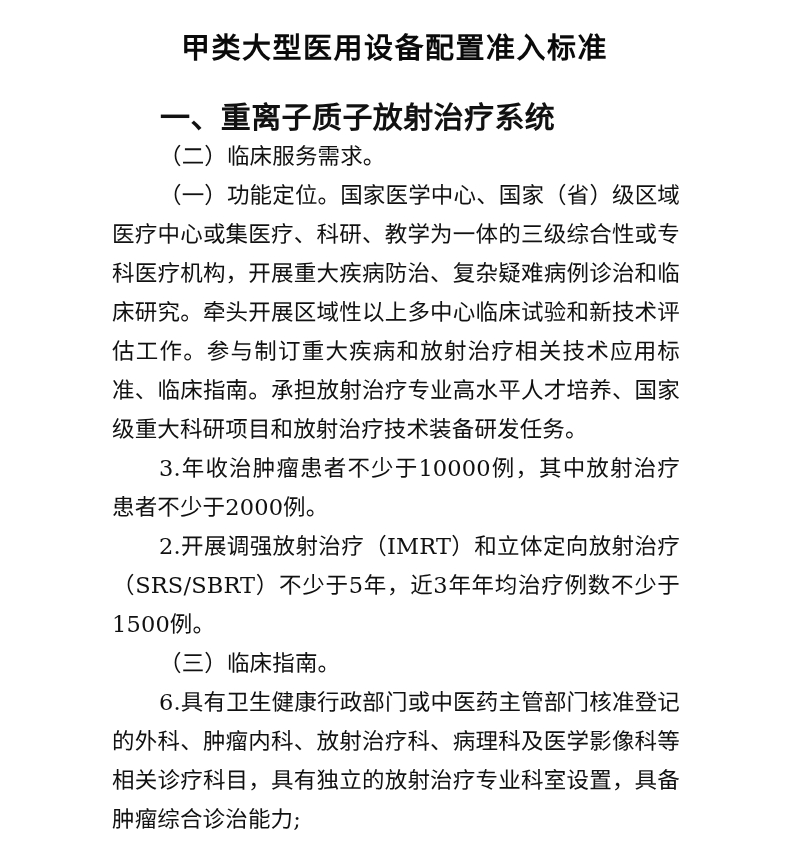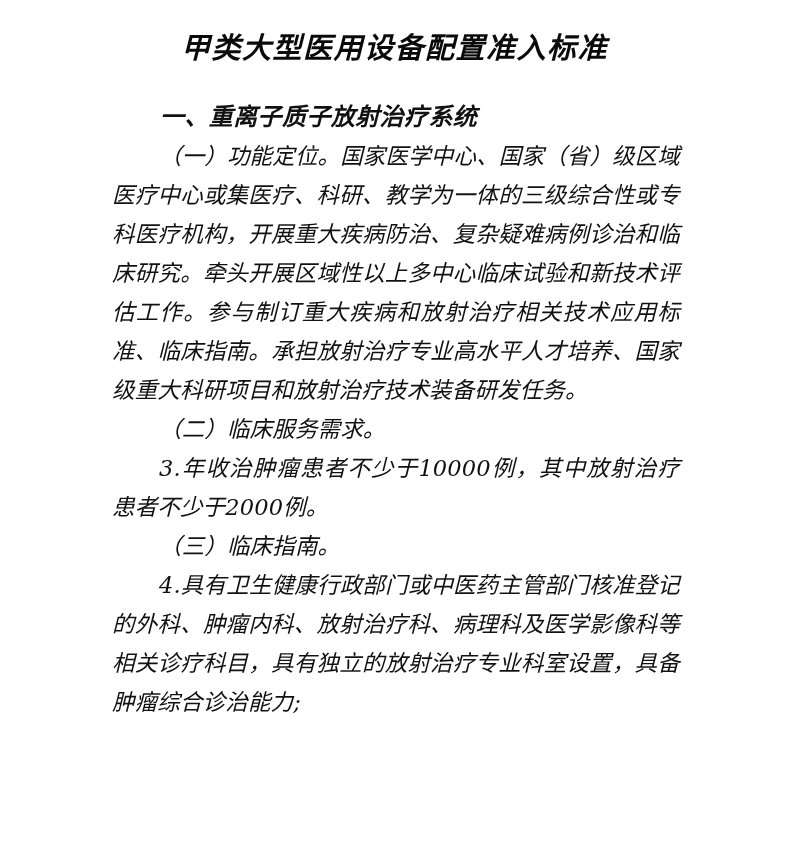--- a/index.html
+++ b/index.html
@@ -23,7 +23,6 @@
     height: 858px;
     background: #ffffff;
     box-sizing: border-box;
-    font-style: italic;
   }
 
   

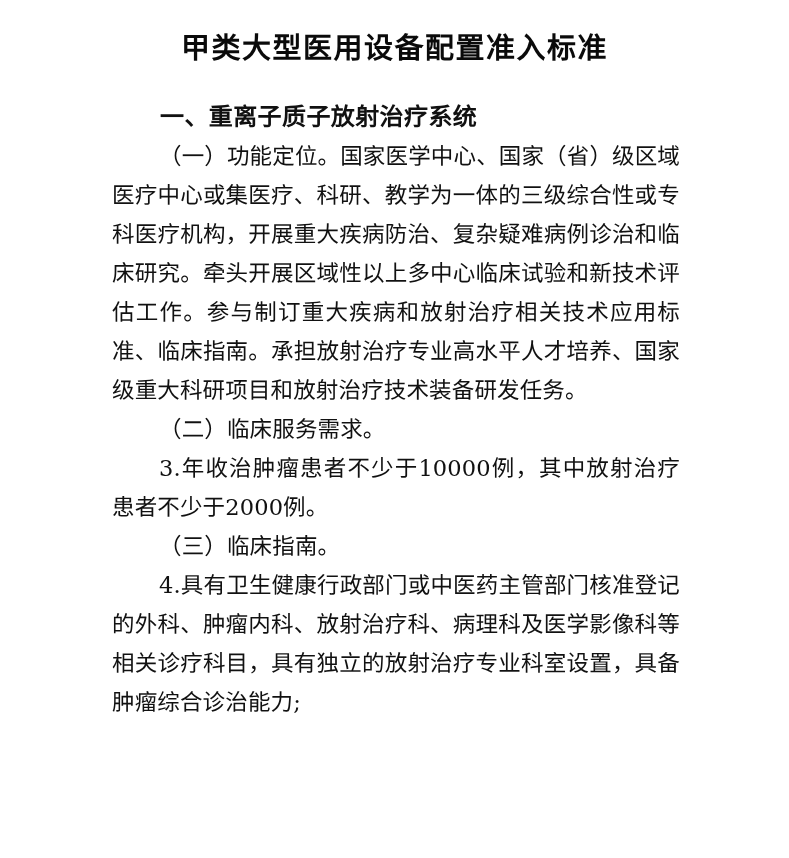--- a/index.html
+++ b/index.html
@@ -53,7 +53,7 @@
   .sec-heading {
     font-family: "DejaVu Sans", "Liberation Sans", sans-serif;
     font-weight: 700;
-    font-size: 24px;
+    font-size: 30px;
     line-height: 39px;
     letter-spacing: 0.4px;
     text-indent: 48px;

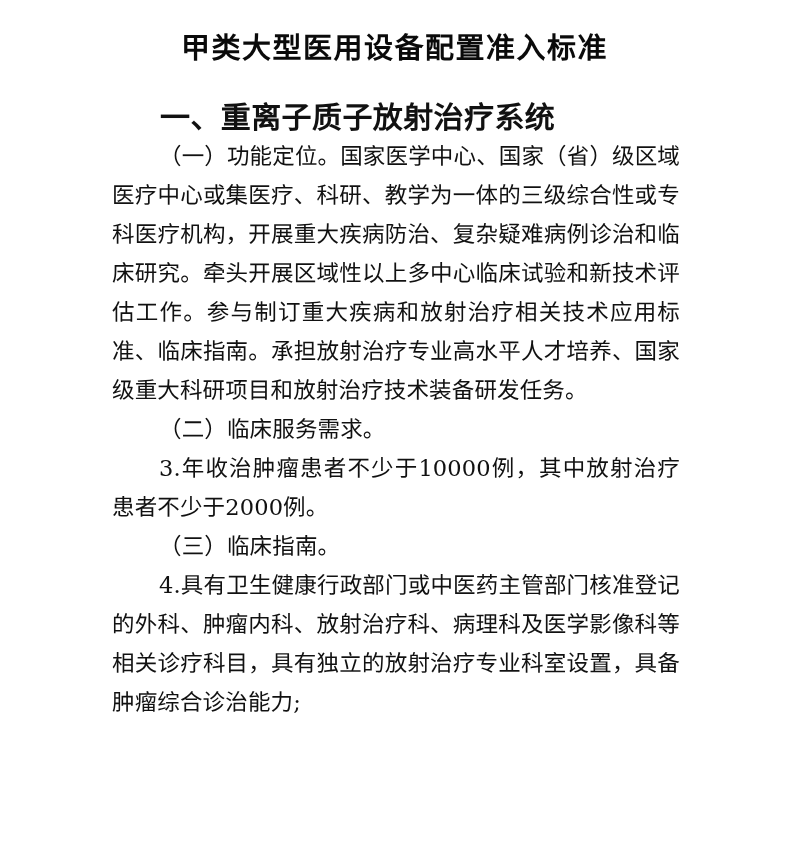--- a/index.html
+++ b/index.html
@@ -94,9 +94,9 @@
 
     <div class="sec-heading">一、重离子质子放射治疗系统</div>
 
+    <p class="para">（二）临床服务需求。</p>
+
     <p class="para">（一）功能定位。国家医学中心、国家（省）级区域医疗中心或集医疗、科研、教学为一体的三级综合性或专科医疗机构，开展重大疾病防治、复杂疑难病例诊治和临床研究。牵头开展区域性以上多中心临床试验和新技术评估工作。参与制订重大疾病和放射治疗相关技术应用标准、临床指南。承担放射治疗专业高水平人才培养、国家级重大科研项目和放射治疗技术装备研发任务。</p>
-
-    <p class="para">（二）临床服务需求。</p>
 
     <p class="para num">3.年收治肿瘤患者不少于10000例，其中放射治疗患者不少于2000例。</p>
 

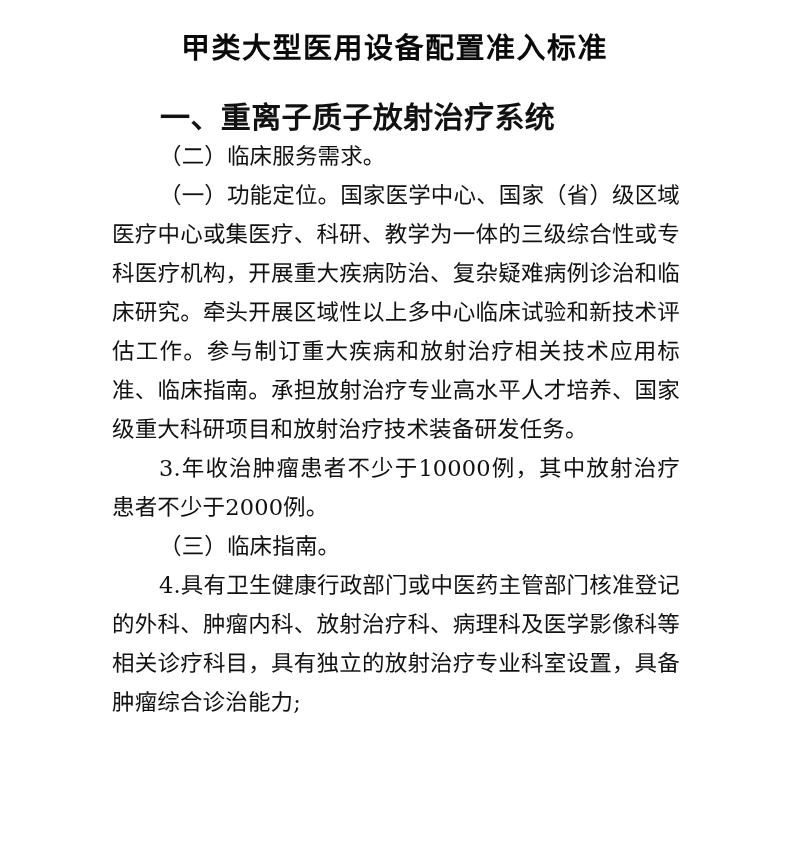--- a/index.html
+++ b/index.html
@@ -100,6 +100,7 @@
 
     <p class="para num">3.年收治肿瘤患者不少于10000例，其中放射治疗患者不少于2000例。</p>
 
+    <p class="para num">2.开展调强放射治疗（IMRT）和立体定向放射治疗（SRS/SBRT）不少于5年，近3年年均治疗例数不少于1500例。</p>
 
     <p class="para">（三）临床指南。</p>
 

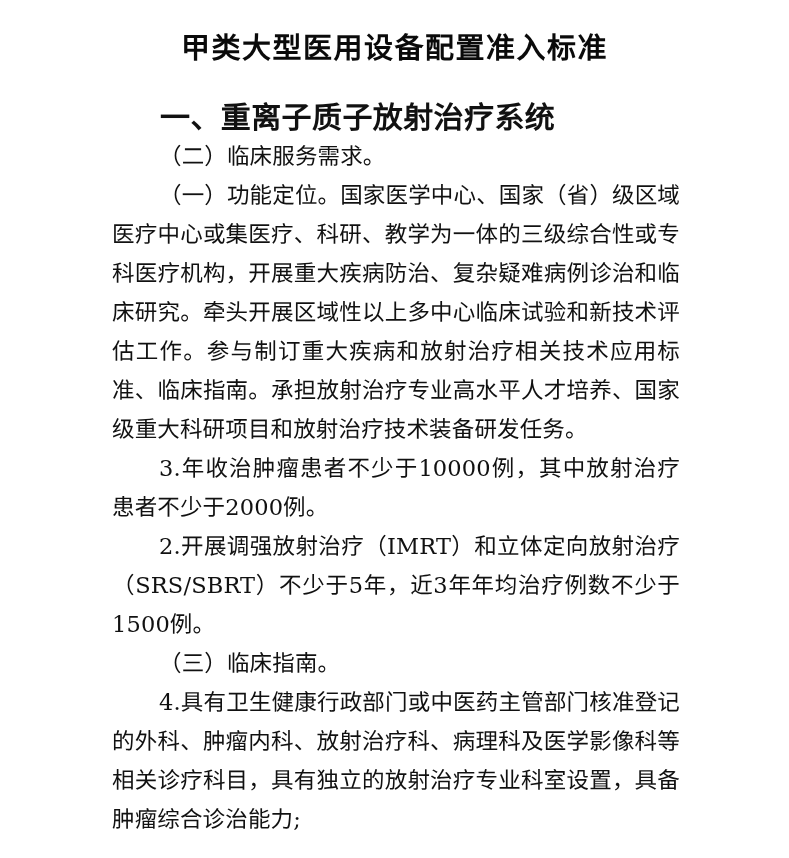--- a/index.html
+++ b/index.html
@@ -104,7 +104,7 @@
 
     <p class="para">（三）临床指南。</p>
 
-    <p class="para num">4.具有卫生健康行政部门或中医药主管部门核准登记的外科、肿瘤内科、放射治疗科、病理科及医学影像科等相关诊疗科目，具有独立的放射治疗专业科室设置，具备肿瘤综合诊治能力;</p>
+    <p class="para num">6.具有卫生健康行政部门或中医药主管部门核准登记的外科、肿瘤内科、放射治疗科、病理科及医学影像科等相关诊疗科目，具有独立的放射治疗专业科室设置，具备肿瘤综合诊治能力;</p>
 
   </div>
 </div>

